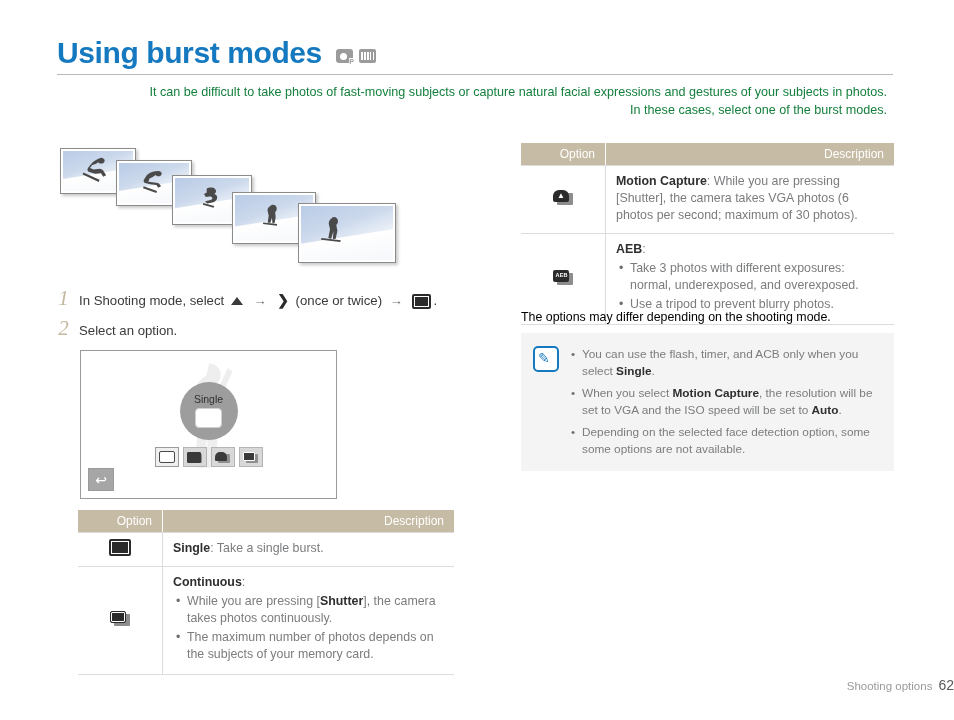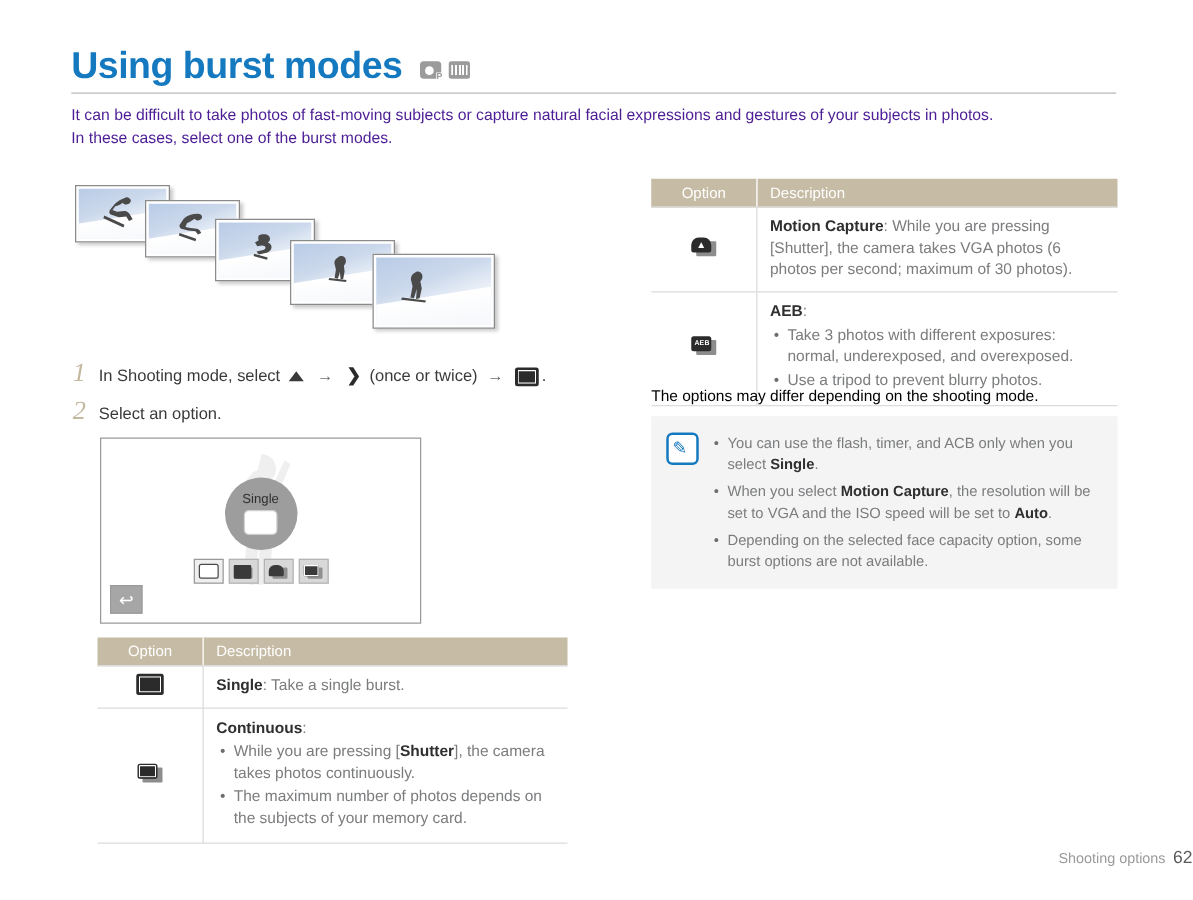--- a/index.html
+++ b/index.html
@@ -50,7 +50,7 @@
 
   .intro{
     position:absolute;left:57px;top:83px;width:830px;
-    font-size:12.6px;line-height:18px;color:#4c1d95;
+    font-size:12.6px;line-height:18px;color:#15803d;text-align:right;
   }
 
   

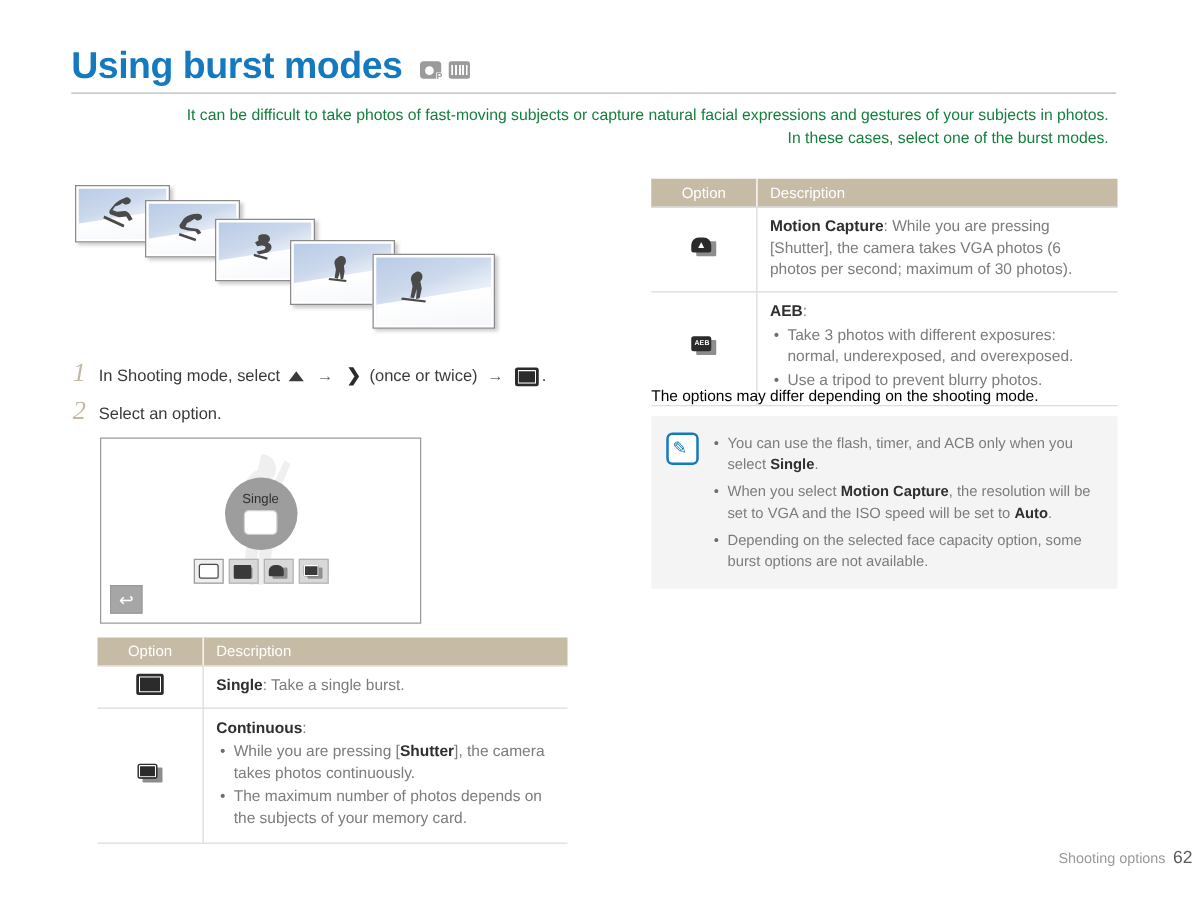--- a/index.html
+++ b/index.html
@@ -149,7 +149,7 @@
   
   .tbl{position:absolute;border-collapse:collapse;}
   .tbl .hd{background:#c6bba4;color:#ffffff;font-size:12px;}
-  .tbl .hd td{padding:4px 10px;}
+  .tbl .hd td{padding:4px 10px;text-align:right;}
   .tbl td{border-bottom:1px solid #dcdcdc;vertical-align:top;}
   .tbl .opt-cell{
     width:64px;text-align:center;vertical-align:middle;

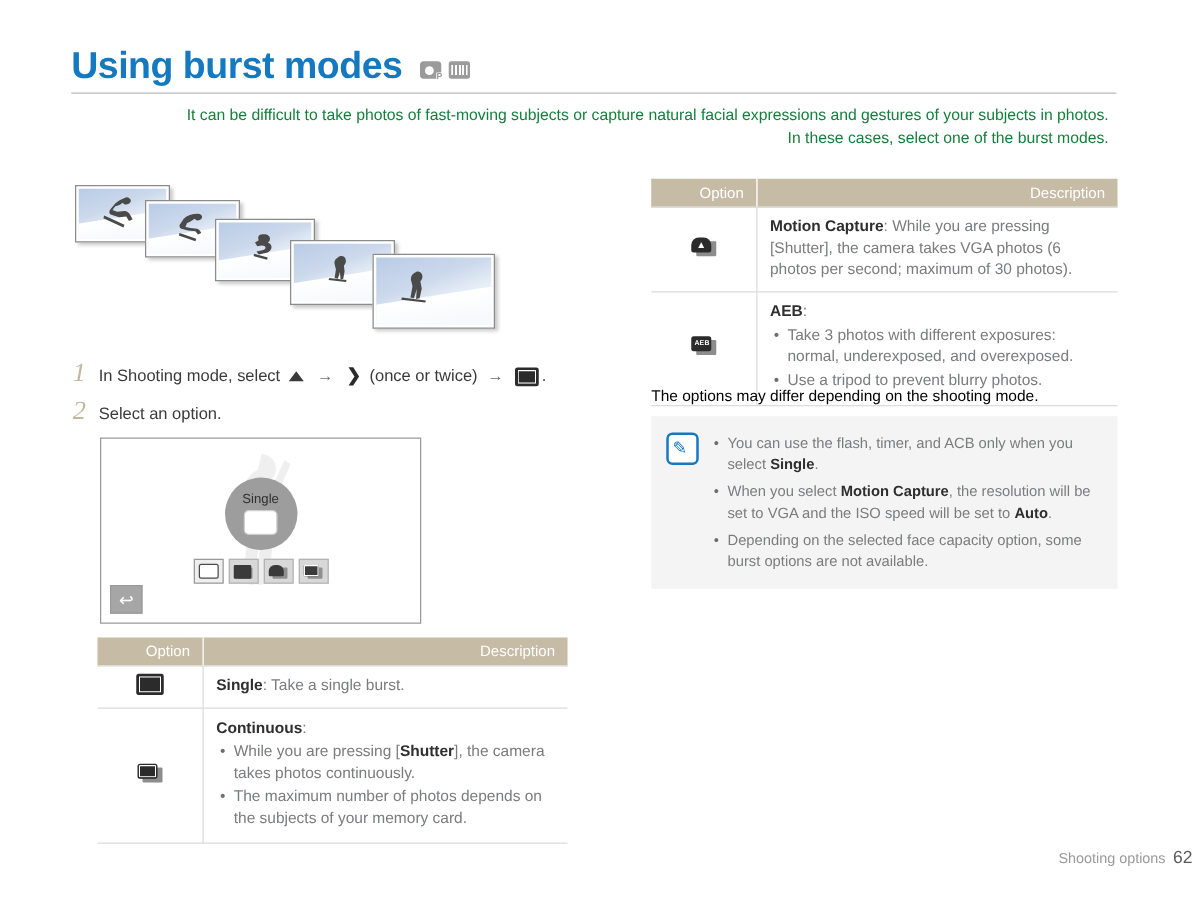--- a/index.html
+++ b/index.html
@@ -398,7 +398,7 @@
     <ul>
       <li>You can use the flash, timer, and ACB only when you select <b>Single</b>.</li>
       <li>When you select <b>Motion Capture</b>, the resolution will be set to VGA and the ISO speed will be set to <b>Auto</b>.</li>
-      <li>Depending on the selected face capacity option, some burst options are not available.</li>
+      <li>Depending on the selected face detection option, some some options are not available.</li>
     </ul>
   </div>
 

